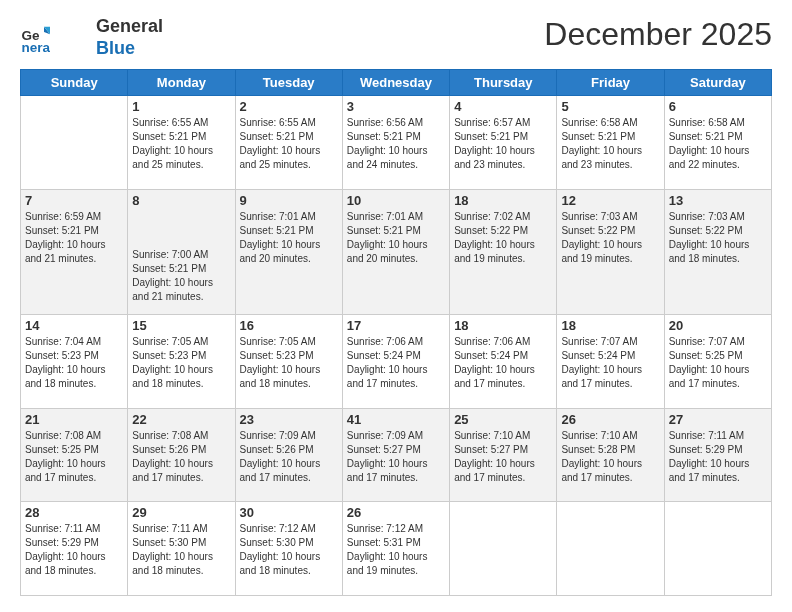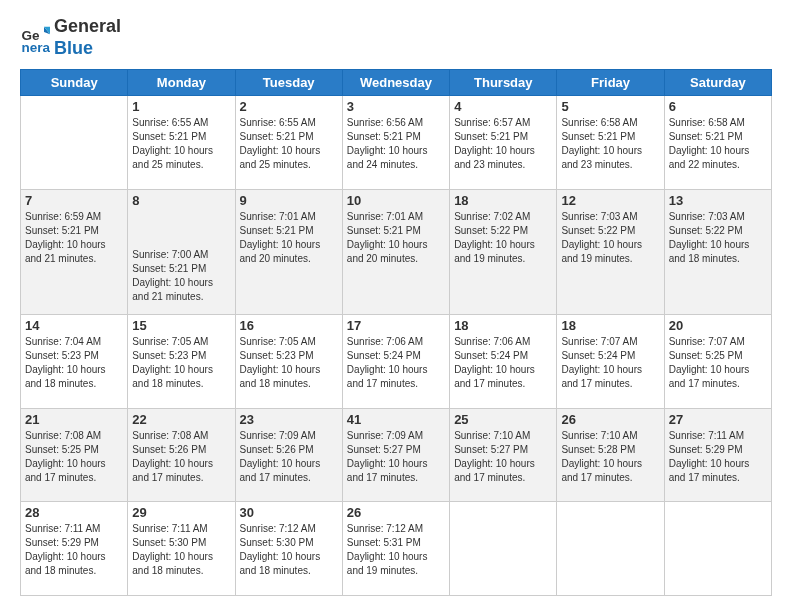--- a/index.html
+++ b/index.html
@@ -26,6 +26,7 @@
     .logo {
       display: flex;
       align-items: center;
+      gap: 42px;
     }
     .logo-text {
       font-size: 18px;

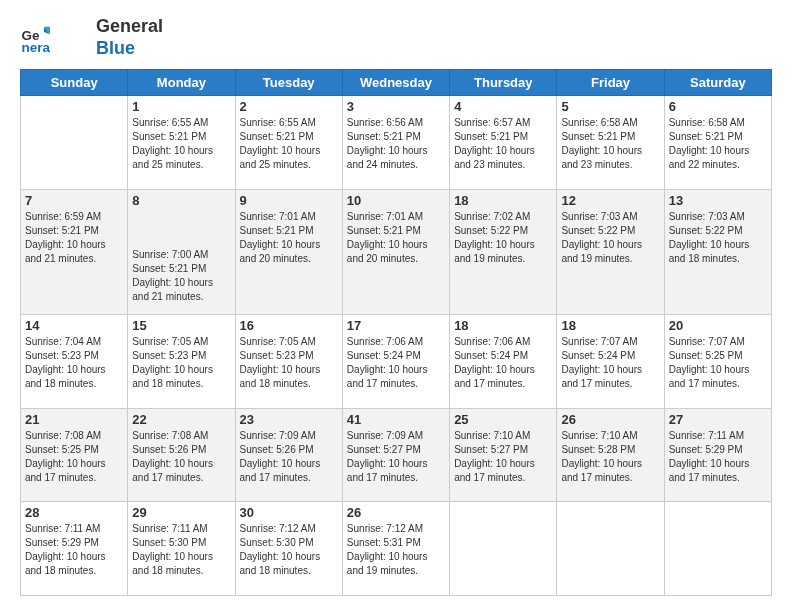--- a/index.html
+++ b/index.html
@@ -120,6 +120,7 @@
       </div>
     </div>
     <div class="title-section">
+      <div class="month-title">December 2025</div>
     </div>
   </div>
 

